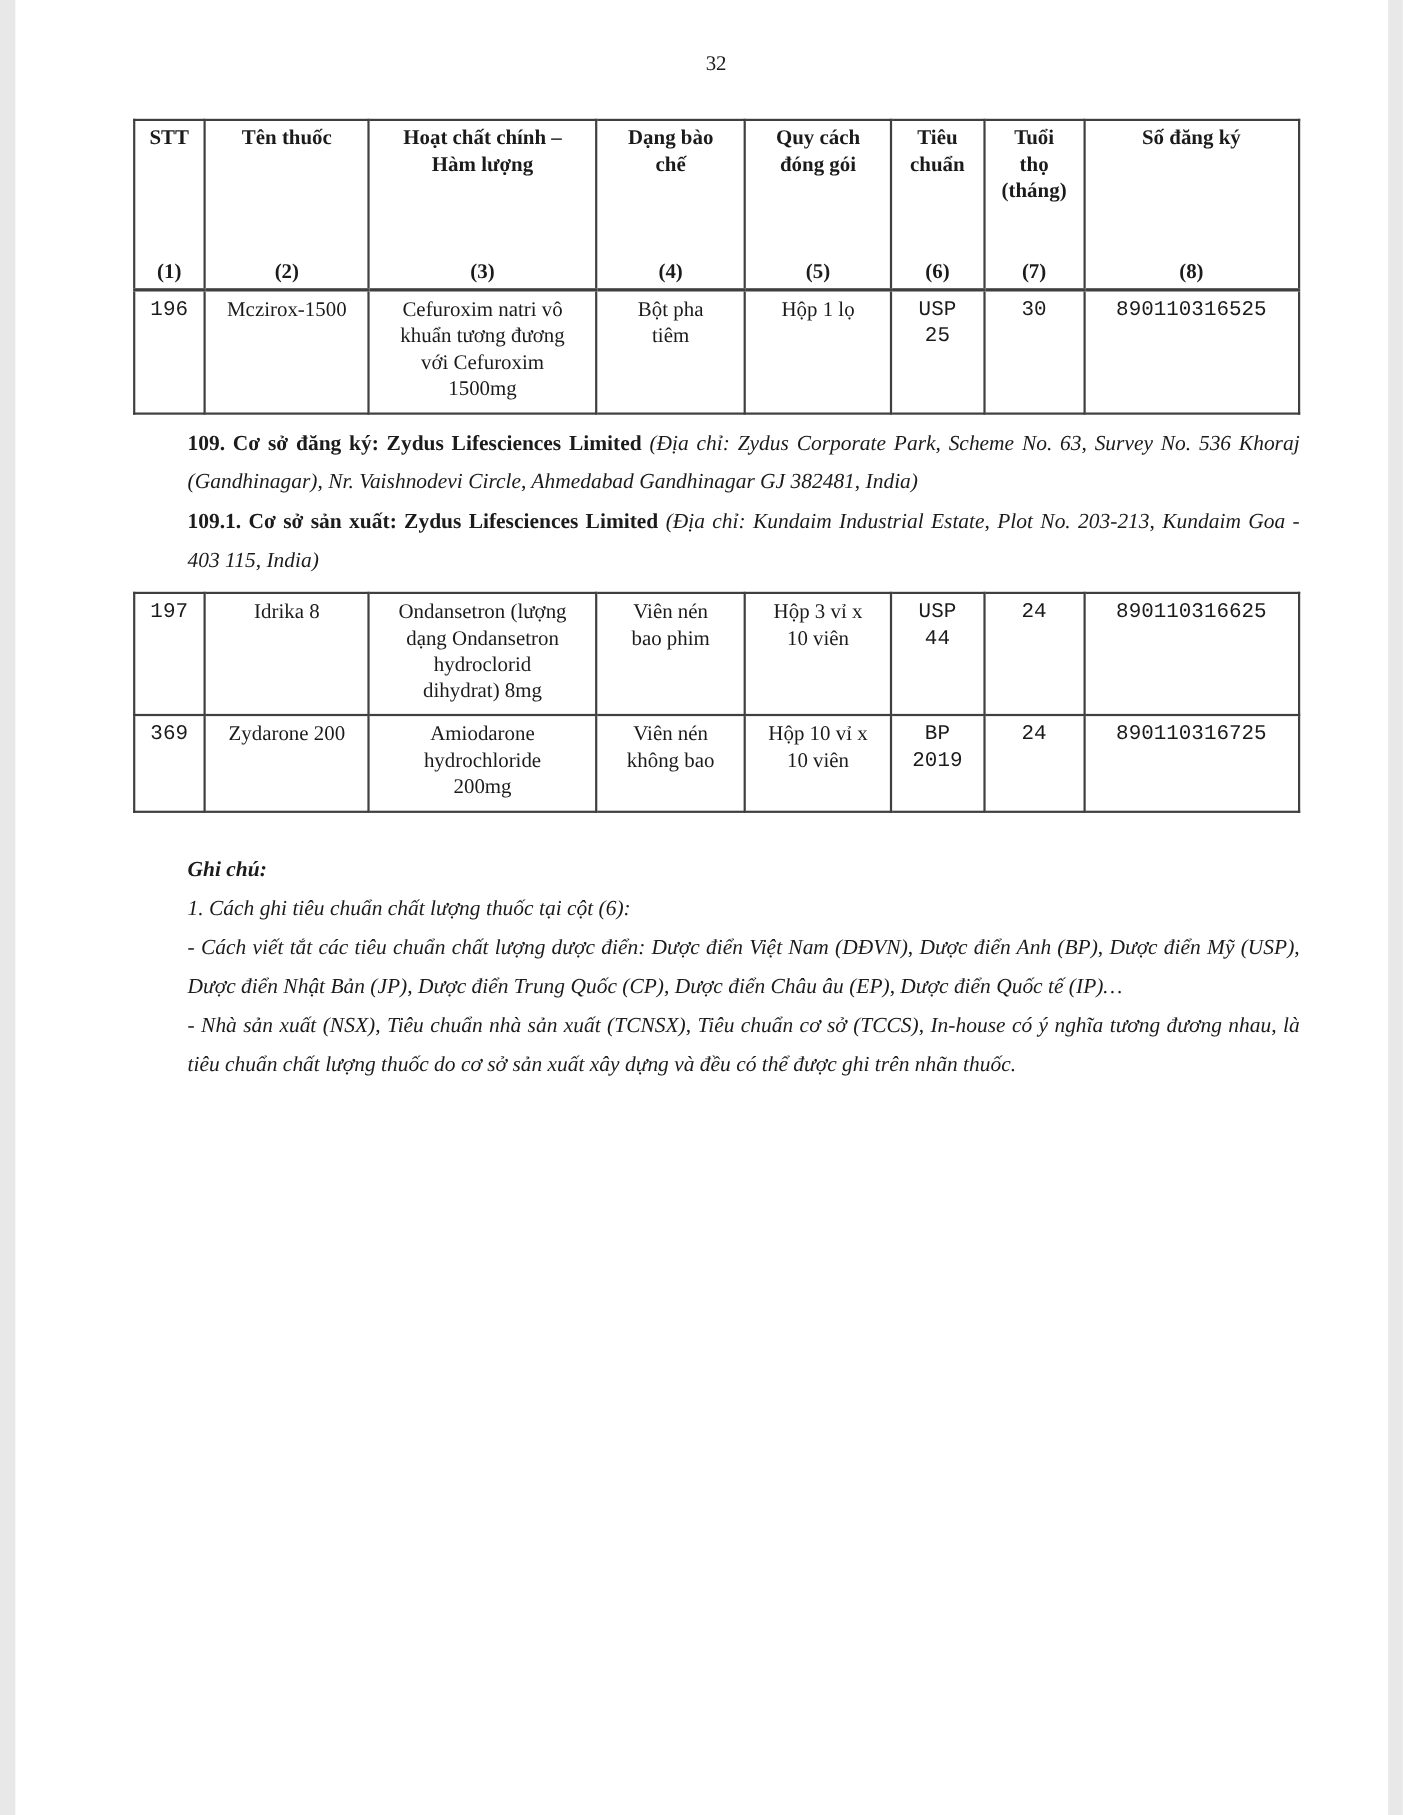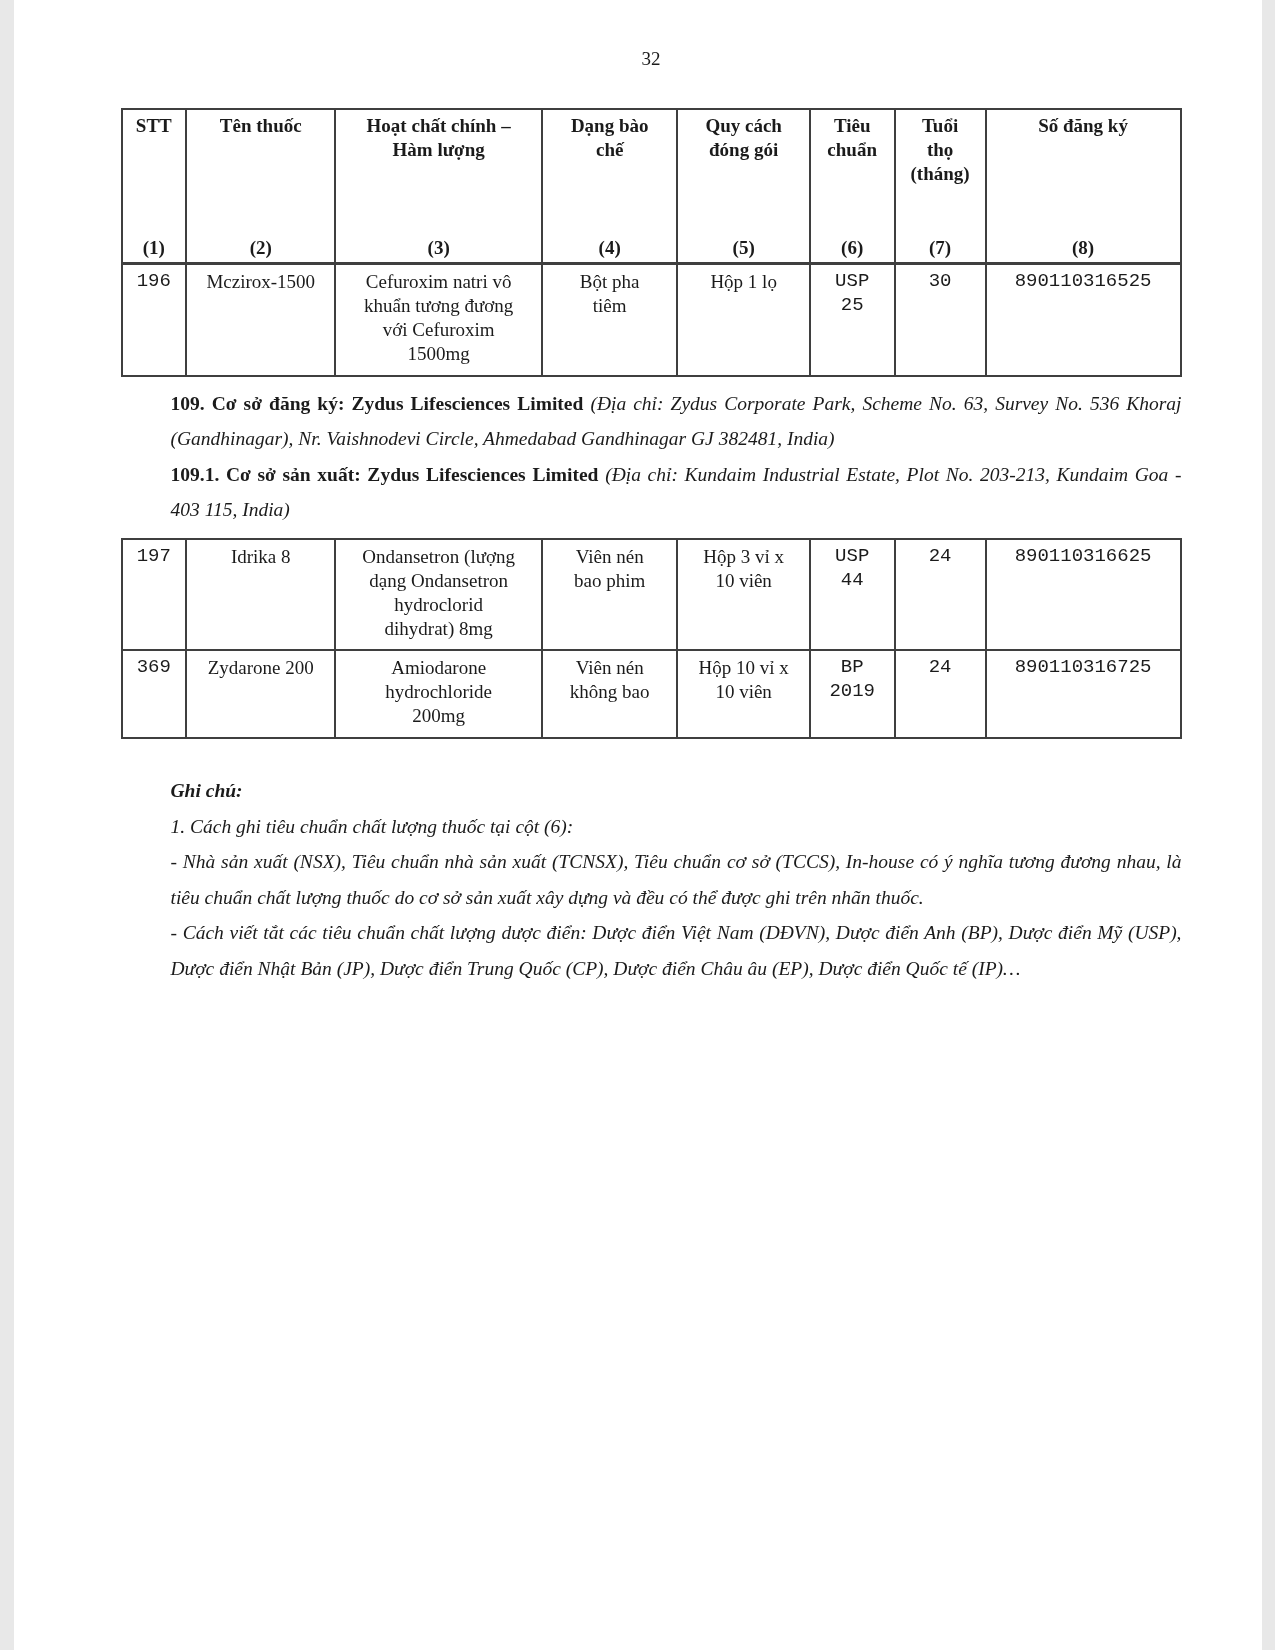--- a/index.html
+++ b/index.html
@@ -216,8 +216,8 @@
     <div class="body-text notes">
       <p class="para notes-title">Ghi chú:</p>
       <p class="para note-line">1. Cách ghi tiêu chuẩn chất lượng thuốc tại cột (6):</p>
+      <p class="para note-line">- Cách viết tắt các tiêu chuẩn chất lượng dược điển: Dược điển Việt Nam (DĐVN), Dược điển Anh (BP), Dược điển Mỹ (USP), Dược điển Nhật Bản (JP), Dược điển Trung Quốc (CP), Dược điển Châu âu (EP), Dược điển Quốc tế (IP)…</p>
       <p class="para note-line">- Nhà sản xuất (NSX), Tiêu chuẩn nhà sản xuất (TCNSX), Tiêu chuẩn cơ sở (TCCS), In-house có ý nghĩa tương đương nhau, là tiêu chuẩn chất lượng thuốc do cơ sở sản xuất xây dựng và đều có thể được ghi trên nhãn thuốc.</p>
-      <p class="para note-line">- Cách viết tắt các tiêu chuẩn chất lượng dược điển: Dược điển Việt Nam (DĐVN), Dược điển Anh (BP), Dược điển Mỹ (USP), Dược điển Nhật Bản (JP), Dược điển Trung Quốc (CP), Dược điển Châu âu (EP), Dược điển Quốc tế (IP)…</p>
     </div>
 
   </div>

